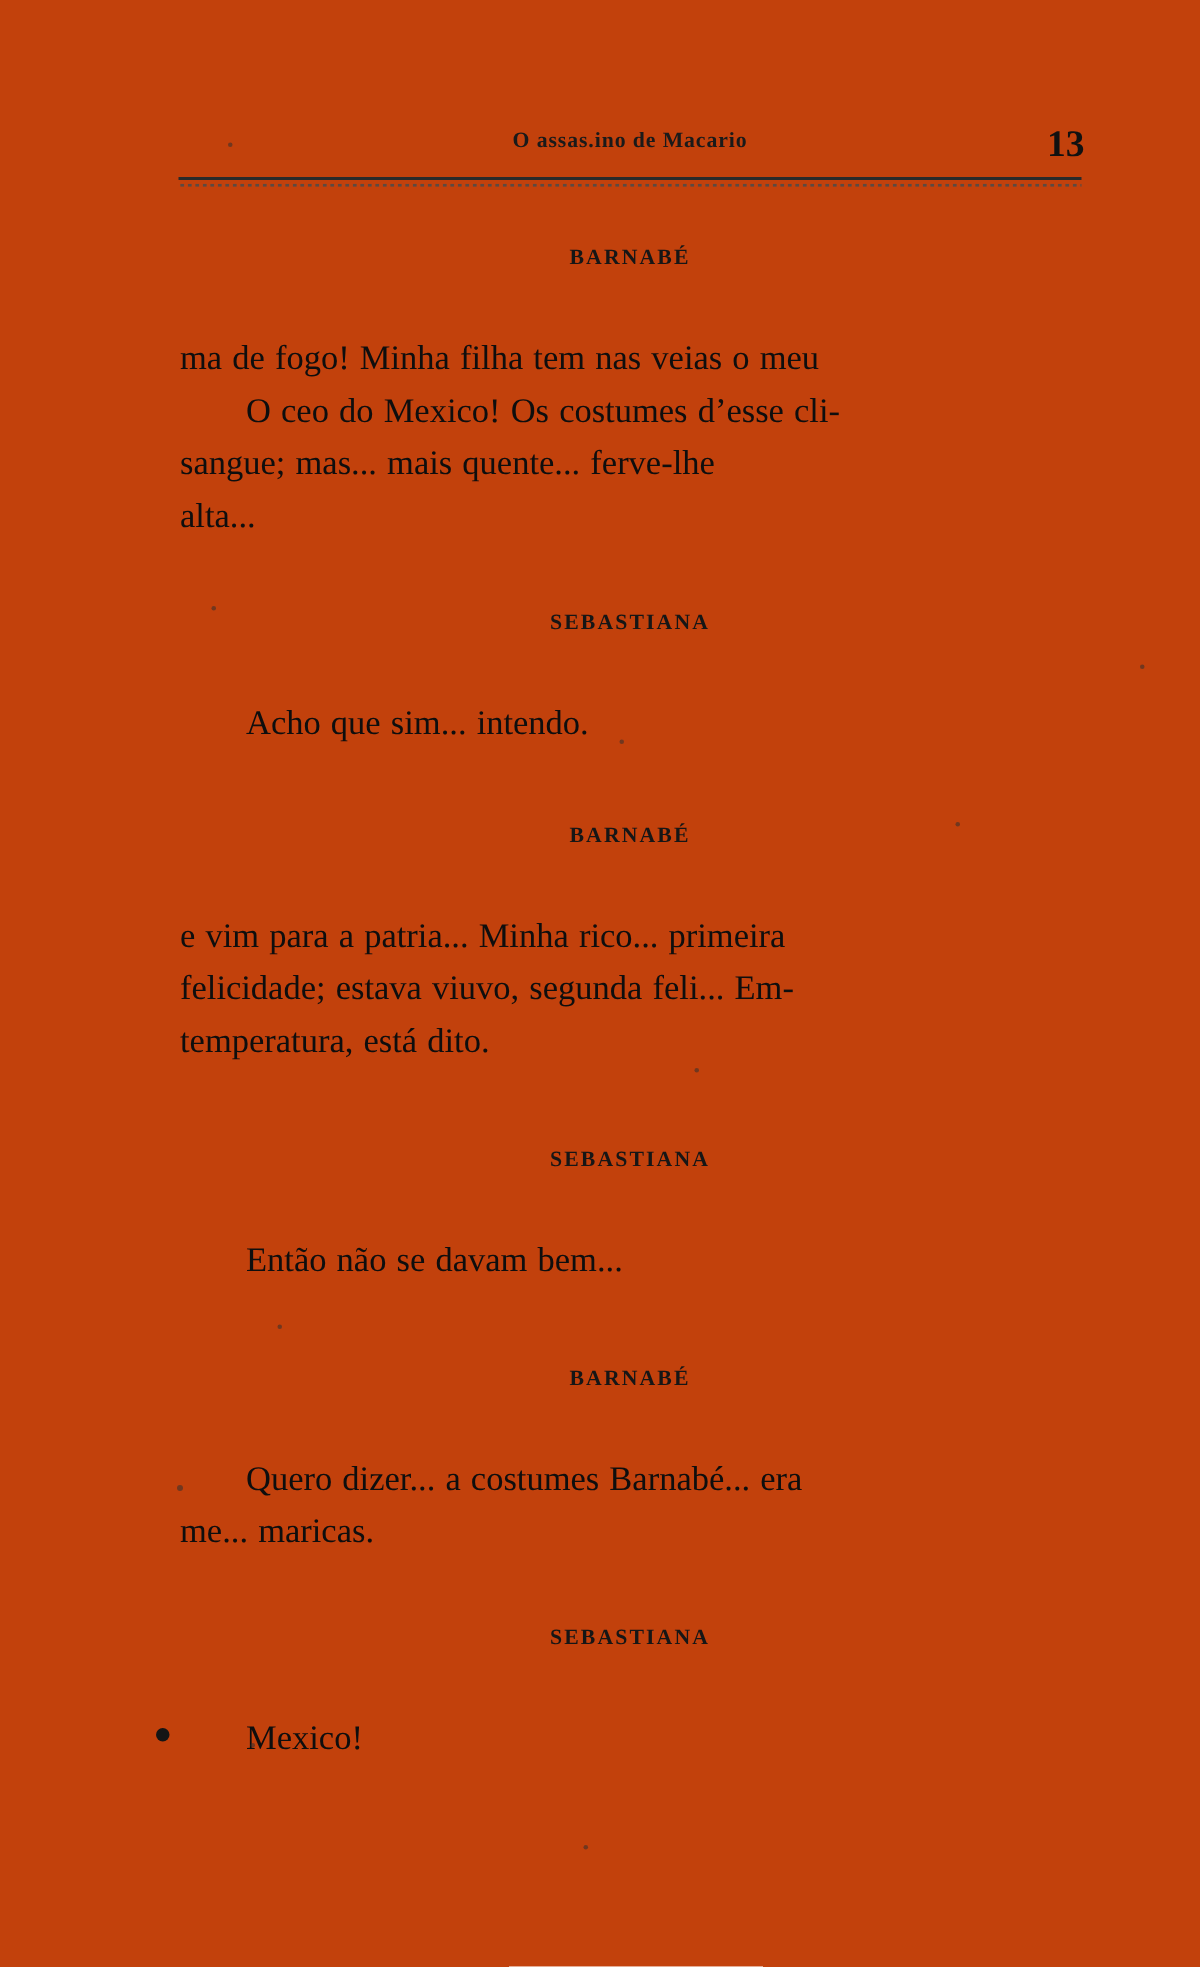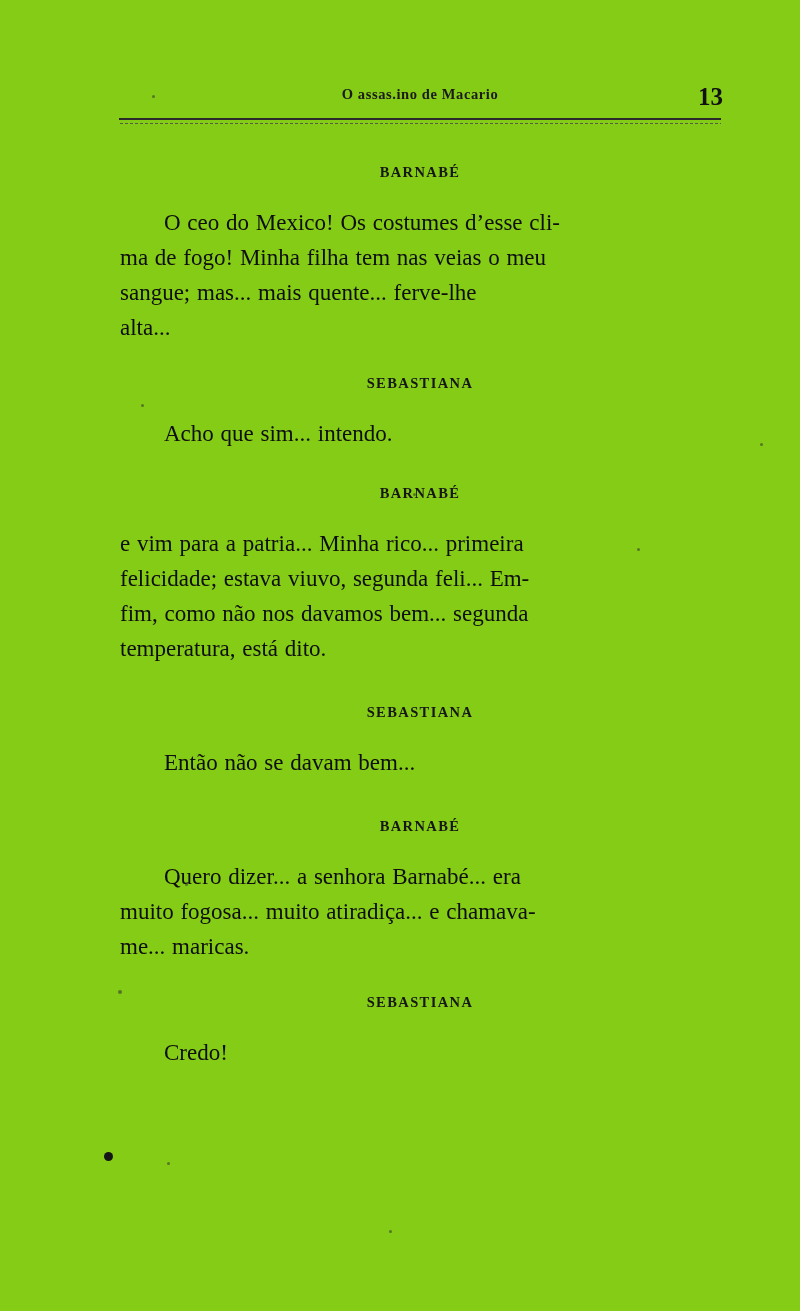--- a/index.html
+++ b/index.html
@@ -21,7 +21,7 @@
     left: 0; top: 0;
     width: 800px;
     height: 1311px;
-    background: #84cc16;
+    background: #c2410c;
   }
 
   

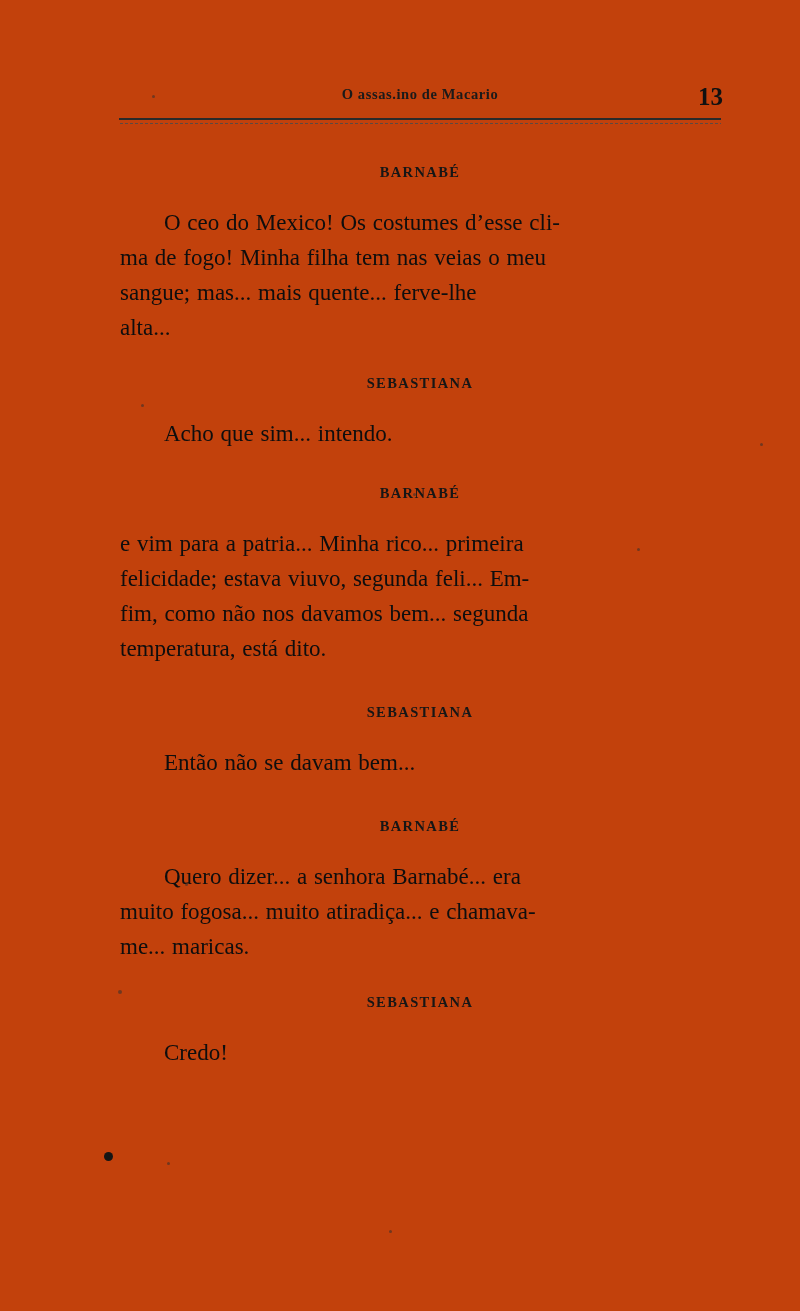--- a/index.html
+++ b/index.html
@@ -87,7 +87,7 @@
     letter-spacing: 1.4px;
     font-weight: 700;
     color: #161616;
-    margin: 0;
+    margin: 16px;
   }
   .speaker.sp-1 { margin-top: 14px; }
 

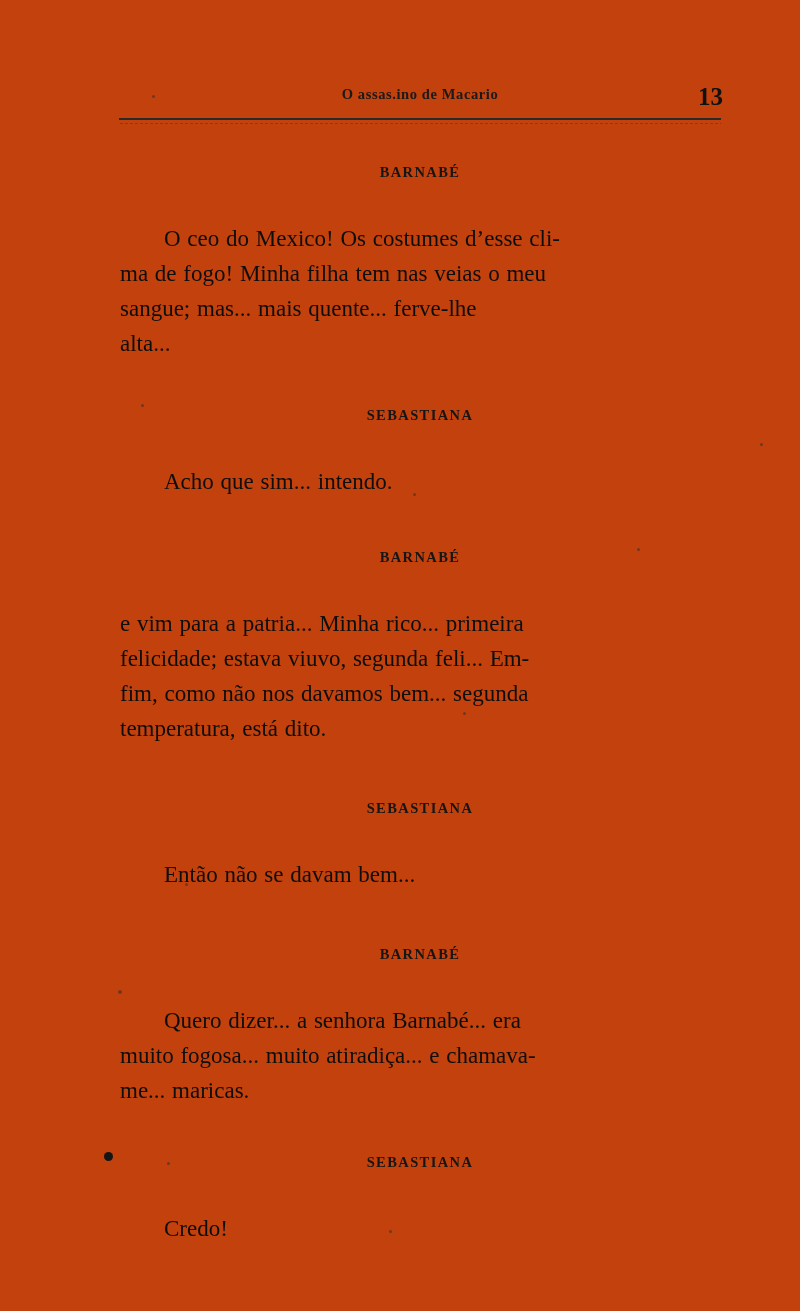--- a/index.html
+++ b/index.html
@@ -143,8 +143,8 @@
     <div class="speaker sp-1">BARNABÉ</div>
     <div class="gap-a"></div>
     <div class="para">
+      <div class="line">ma de fogo! Minha filha tem nas veias o meu</div>
       <div class="line first">O  ceo do Mexico! Os costumes d’esse cli-</div>
-      <div class="line">ma de fogo! Minha filha tem nas veias o meu</div>
       <div class="line">sangue;  mas...   mais  quente...   ferve-lhe</div>
       <div class="line">alta...</div>
     </div>

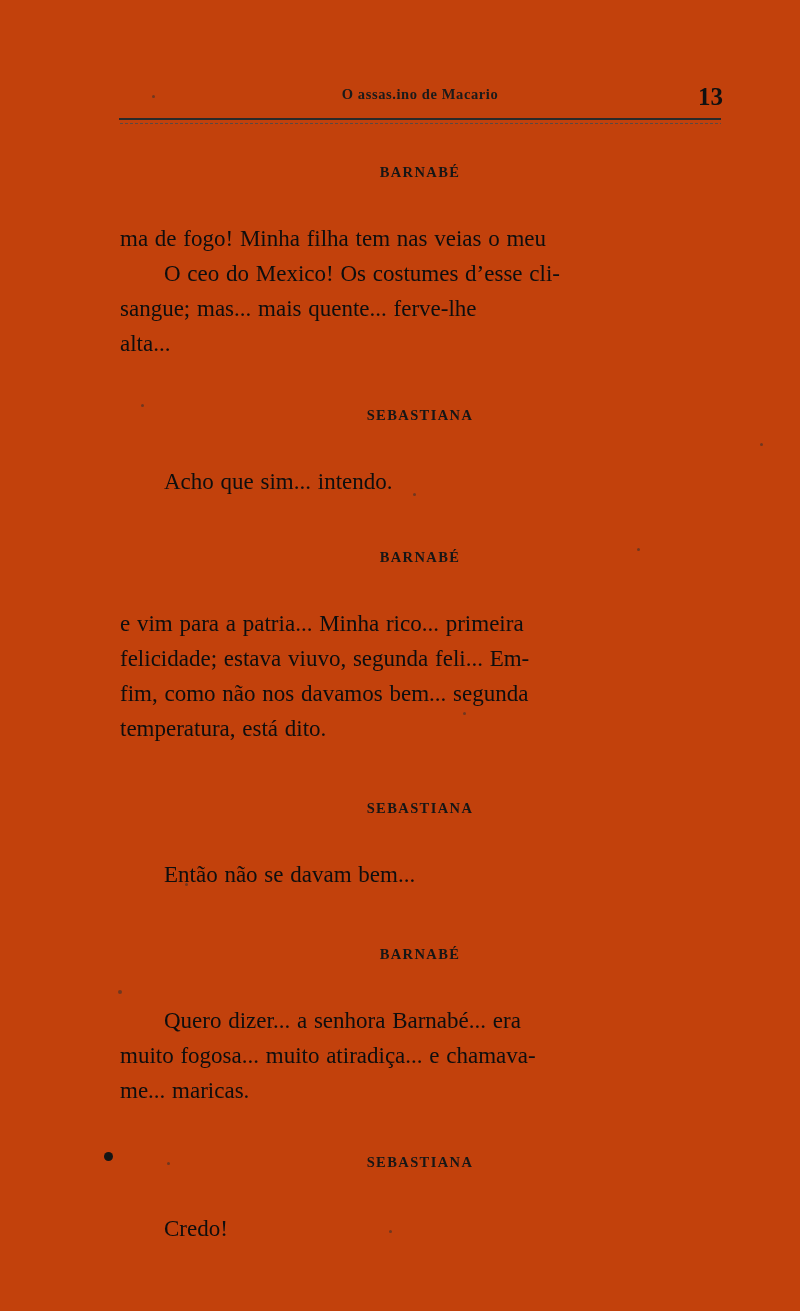--- a/index.html
+++ b/index.html
@@ -162,7 +162,6 @@
     <div class="para">
       <div class="line">e vim para a patria... Minha rico... primeira</div>
       <div class="line">felicidade; estava viuvo, segunda feli... Em-</div>
-      <div class="line">fim, como não nos davamos bem... segunda</div>
       <div class="line">temperatura, está dito.</div>
     </div>
 

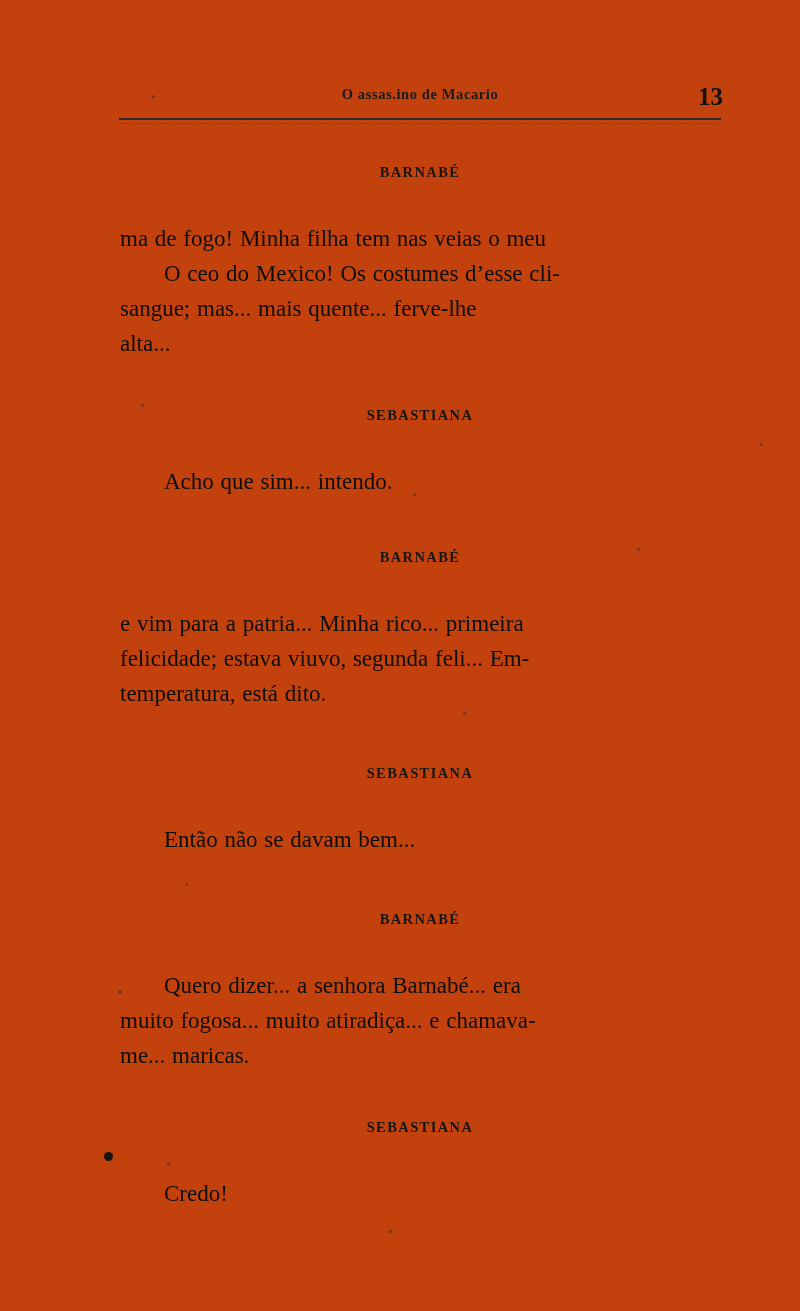--- a/index.html
+++ b/index.html
@@ -176,7 +176,7 @@
     <div class="speaker">BARNABÉ</div>
     <div class="gap-a"></div>
     <div class="para">
-      <div class="line first">Quero  dizer...  a senhora Barnabé...  era</div>
+      <div class="line first">Quero  dizer...  a costumes Barnabé...  era</div>
       <div class="line">muito fogosa... muito atiradiça... e chamava-</div>
       <div class="line">me... maricas.</div>
     </div>

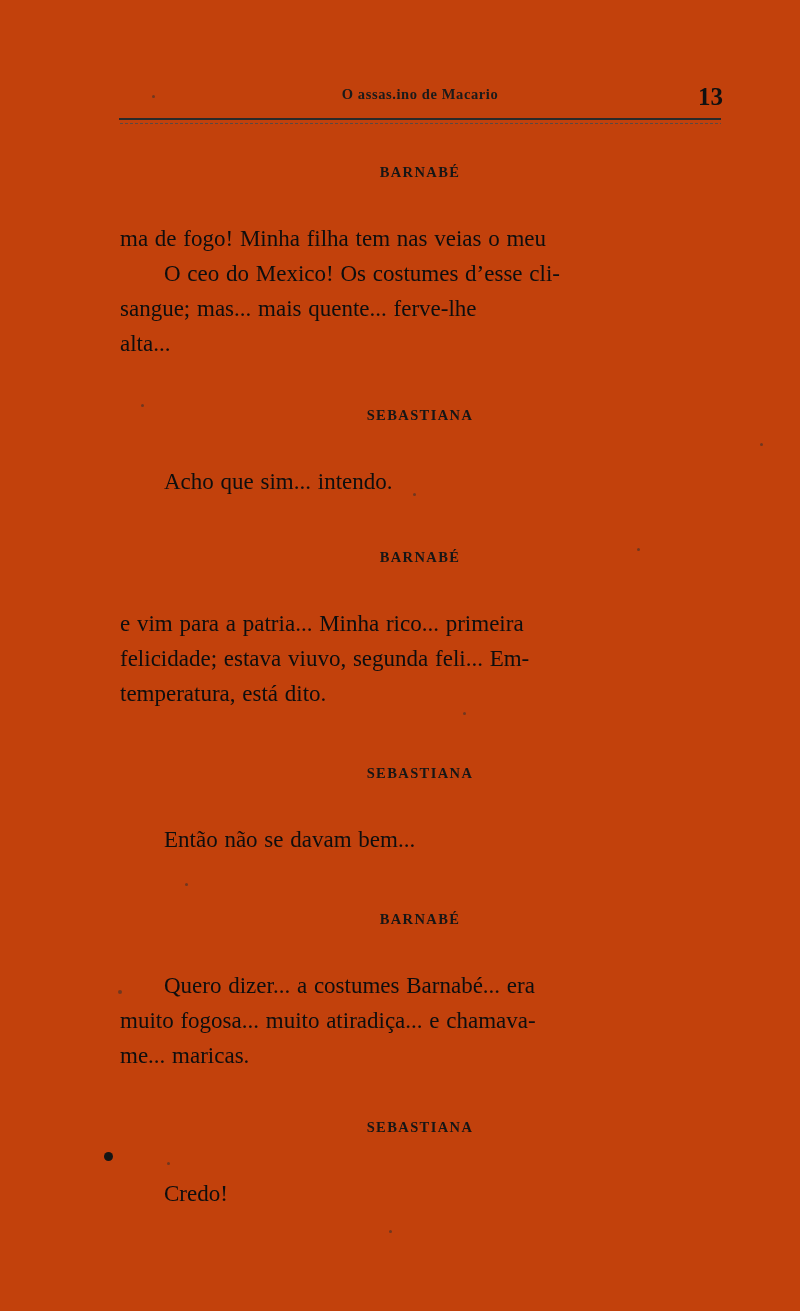--- a/index.html
+++ b/index.html
@@ -177,7 +177,6 @@
     <div class="gap-a"></div>
     <div class="para">
       <div class="line first">Quero  dizer...  a costumes Barnabé...  era</div>
-      <div class="line">muito fogosa... muito atiradiça... e chamava-</div>
       <div class="line">me... maricas.</div>
     </div>
 

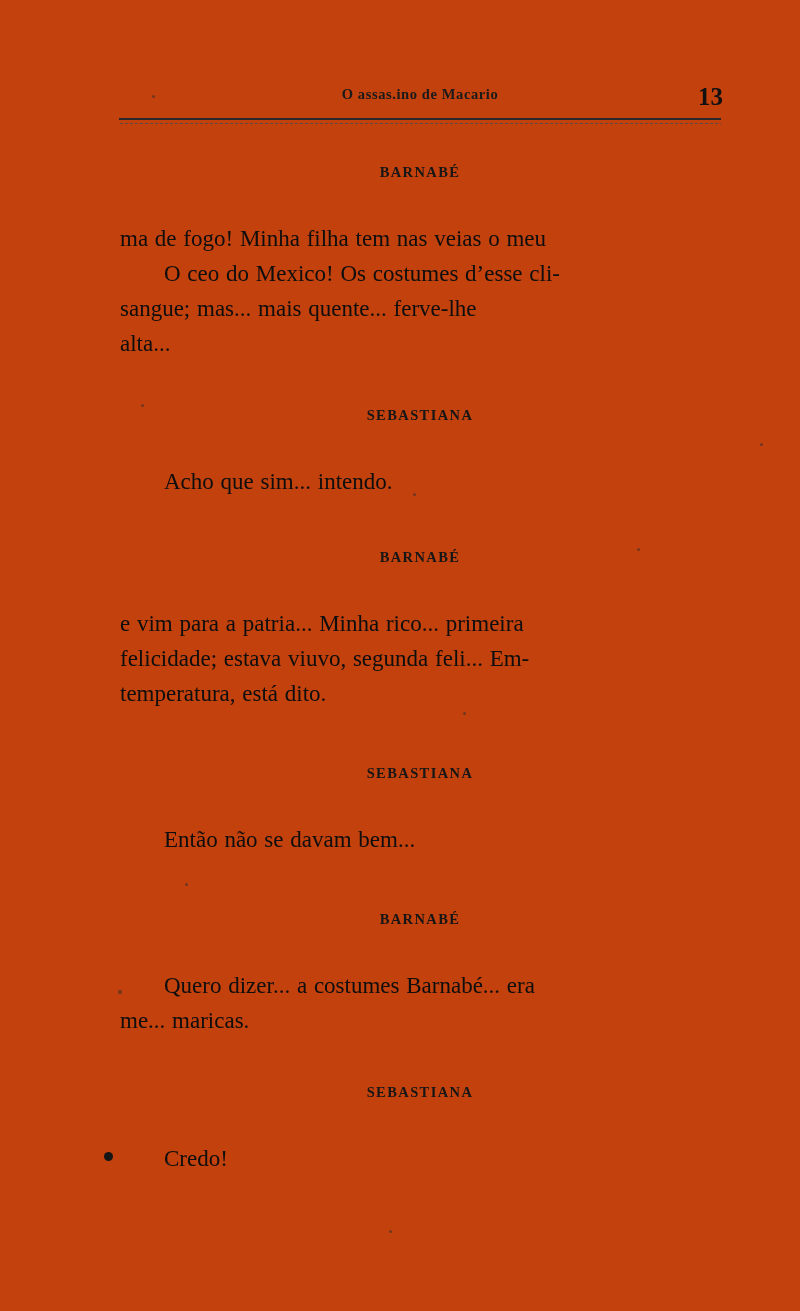--- a/index.html
+++ b/index.html
@@ -184,7 +184,7 @@
     <div class="speaker">SEBASTIANA</div>
     <div class="gap-a"></div>
     <div class="para">
-      <div class="line first">Credo!</div>
+      <div class="line first">Mexico!</div>
     </div>
 
   </div>

